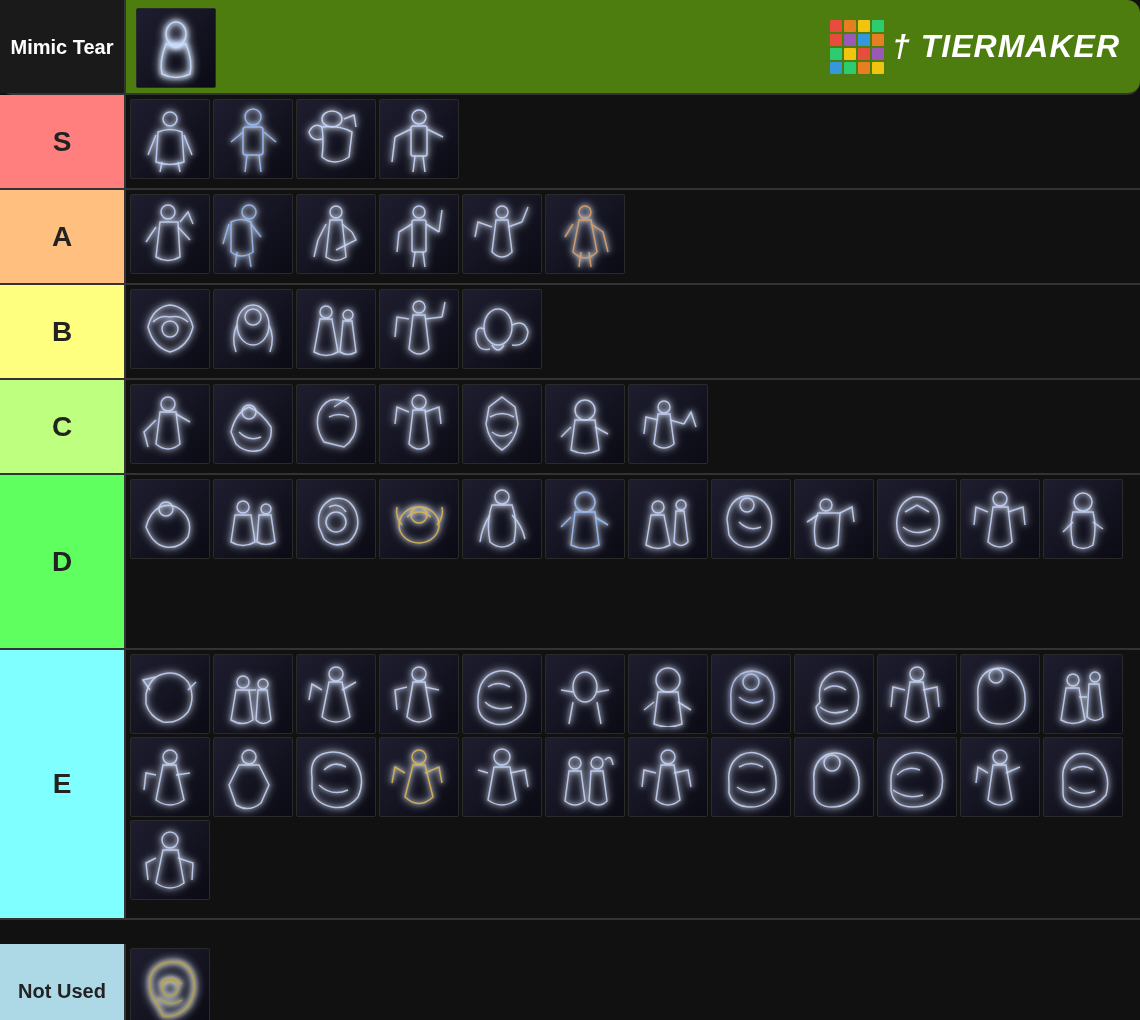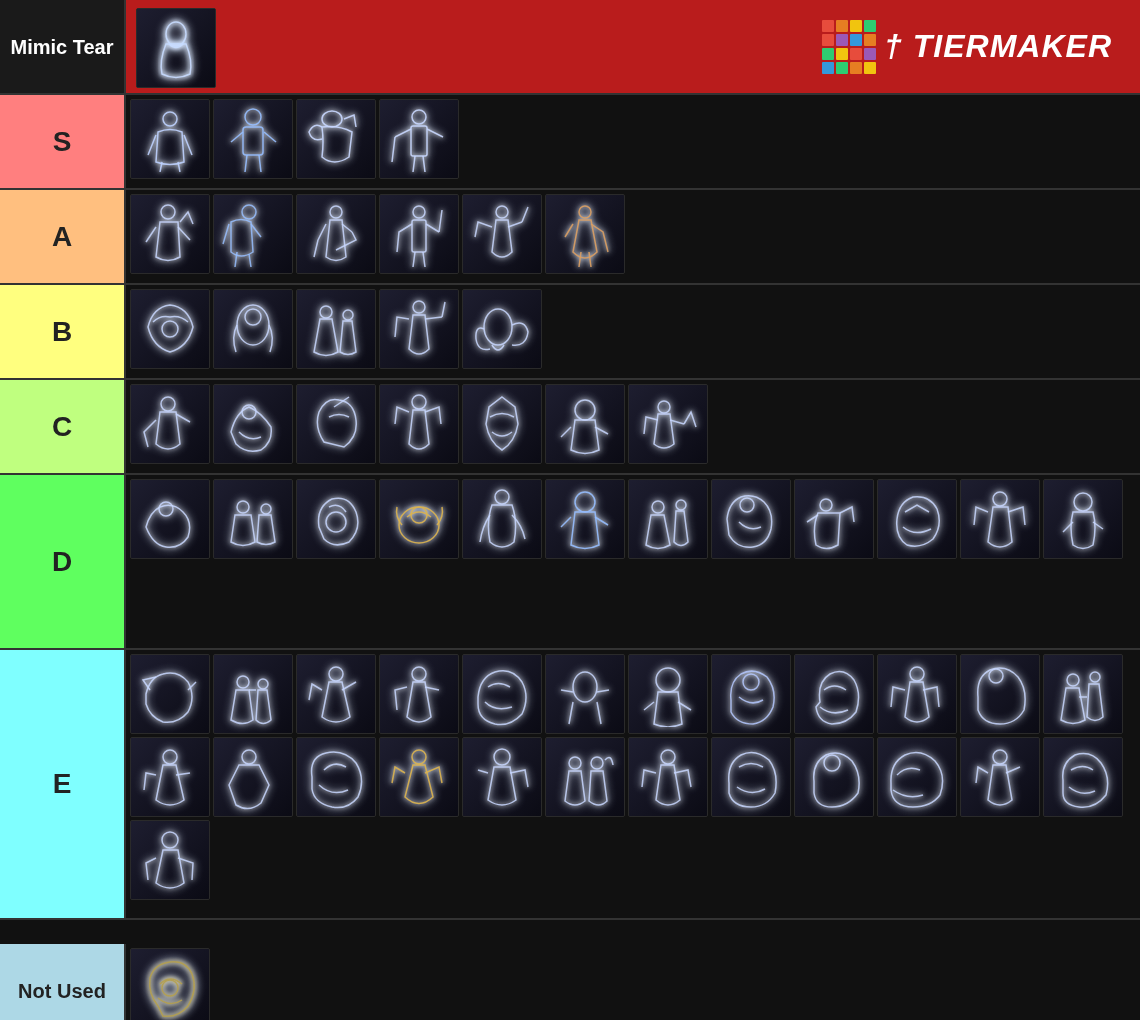--- a/index.html
+++ b/index.html
@@ -89,7 +89,8 @@
       flex-direction: row;
       min-height: 95px;
       border-bottom: 2px solid #333;
-      background: #b91c1c;
+      background: #4d7c0f;
+      border-radius: 13px;
     }
 
     .header-label {

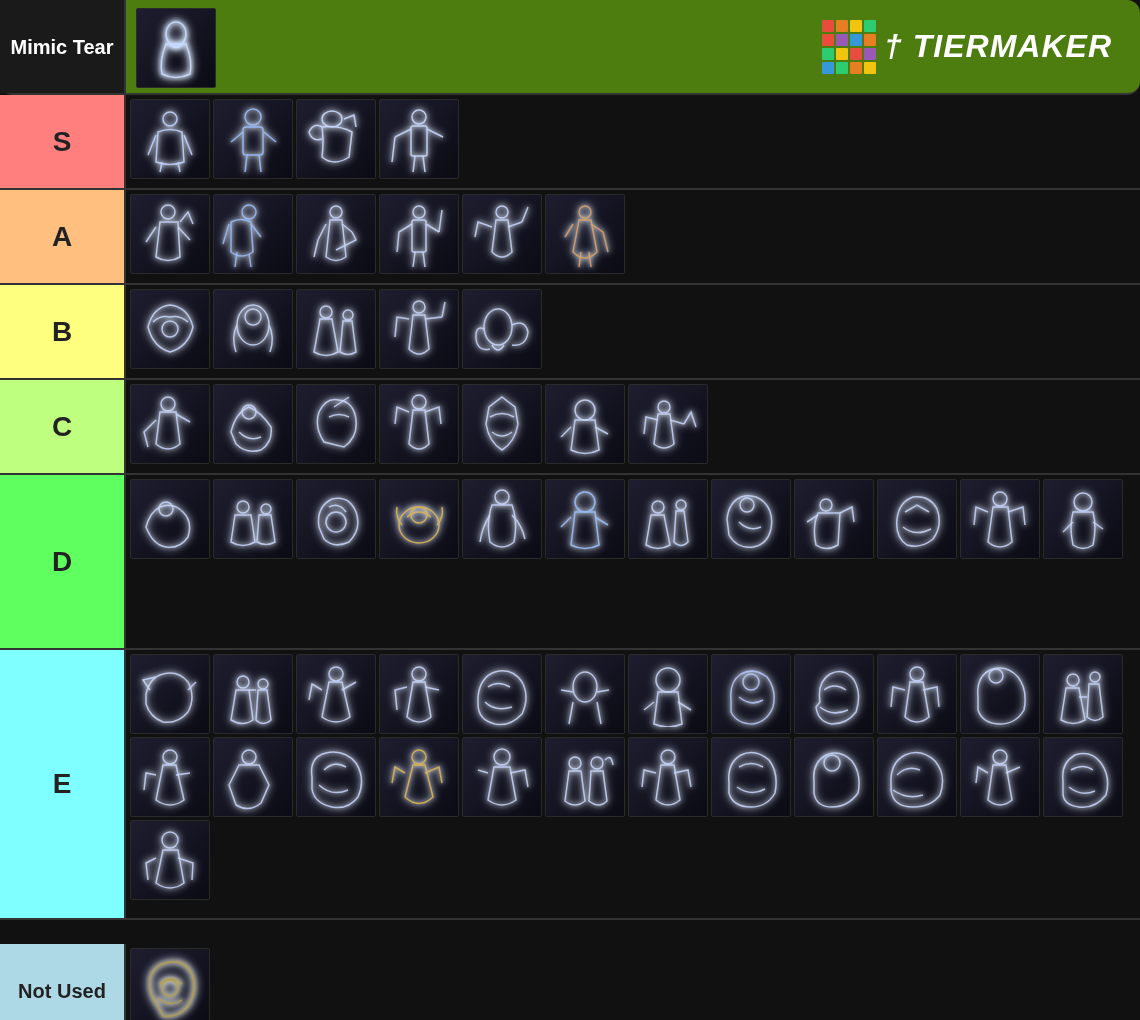--- a/index.html
+++ b/index.html
@@ -113,7 +113,7 @@
       display: flex;
       align-items: center;
       justify-content: flex-end;
-      padding-right: 28px;
+      padding-right: 20px;
       position: relative;
     }
 

